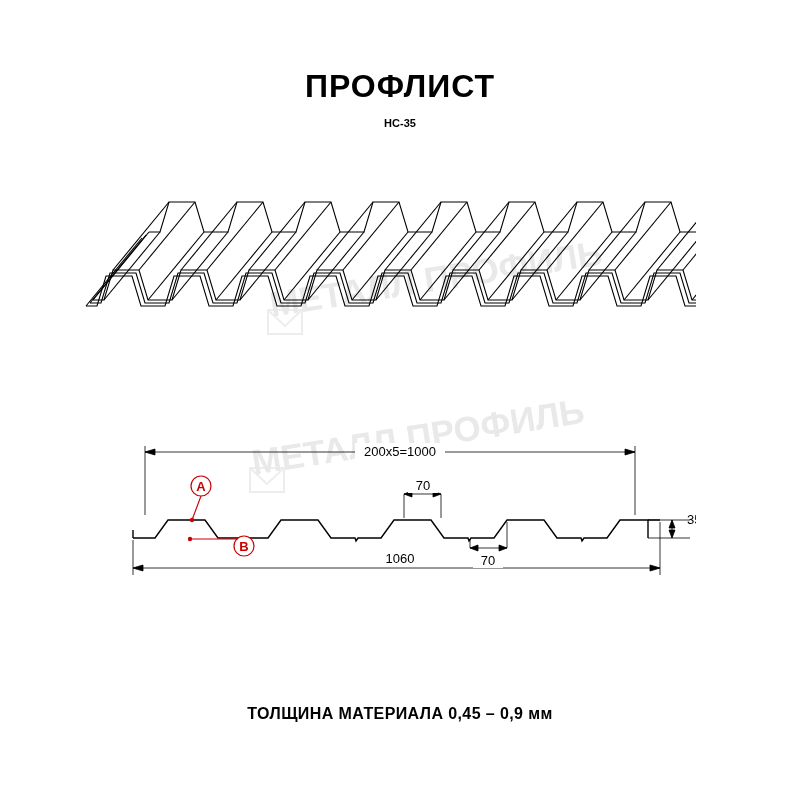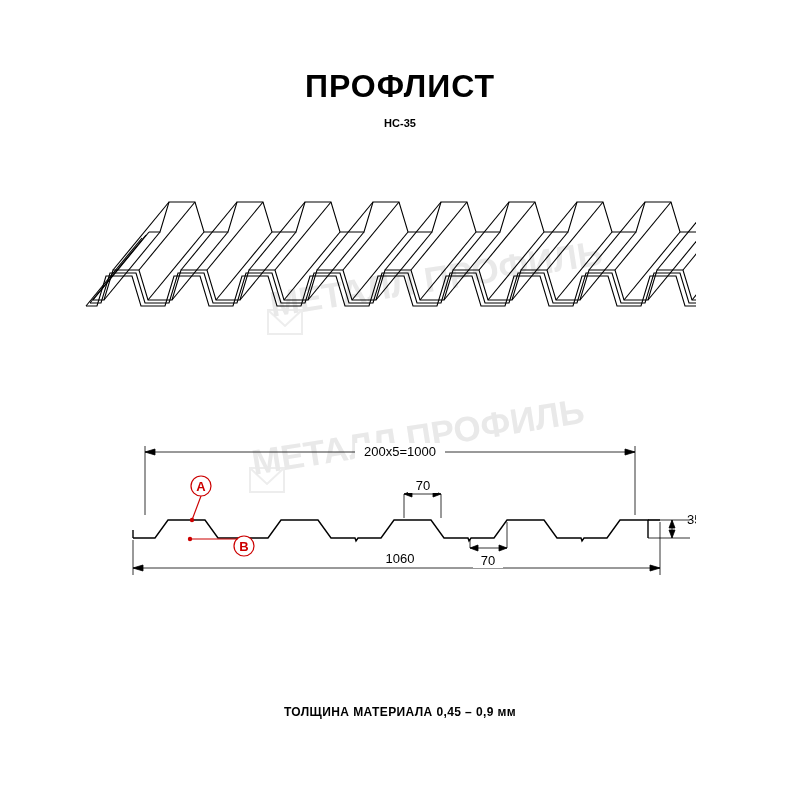--- a/index.html
+++ b/index.html
@@ -42,7 +42,7 @@
     left: 0;
     width: 800px;
     text-align: center;
-    font-size: 12px;
+    font-size: 16px;
     font-weight: bold;
     letter-spacing: 0.4px;
     color: #000000;

